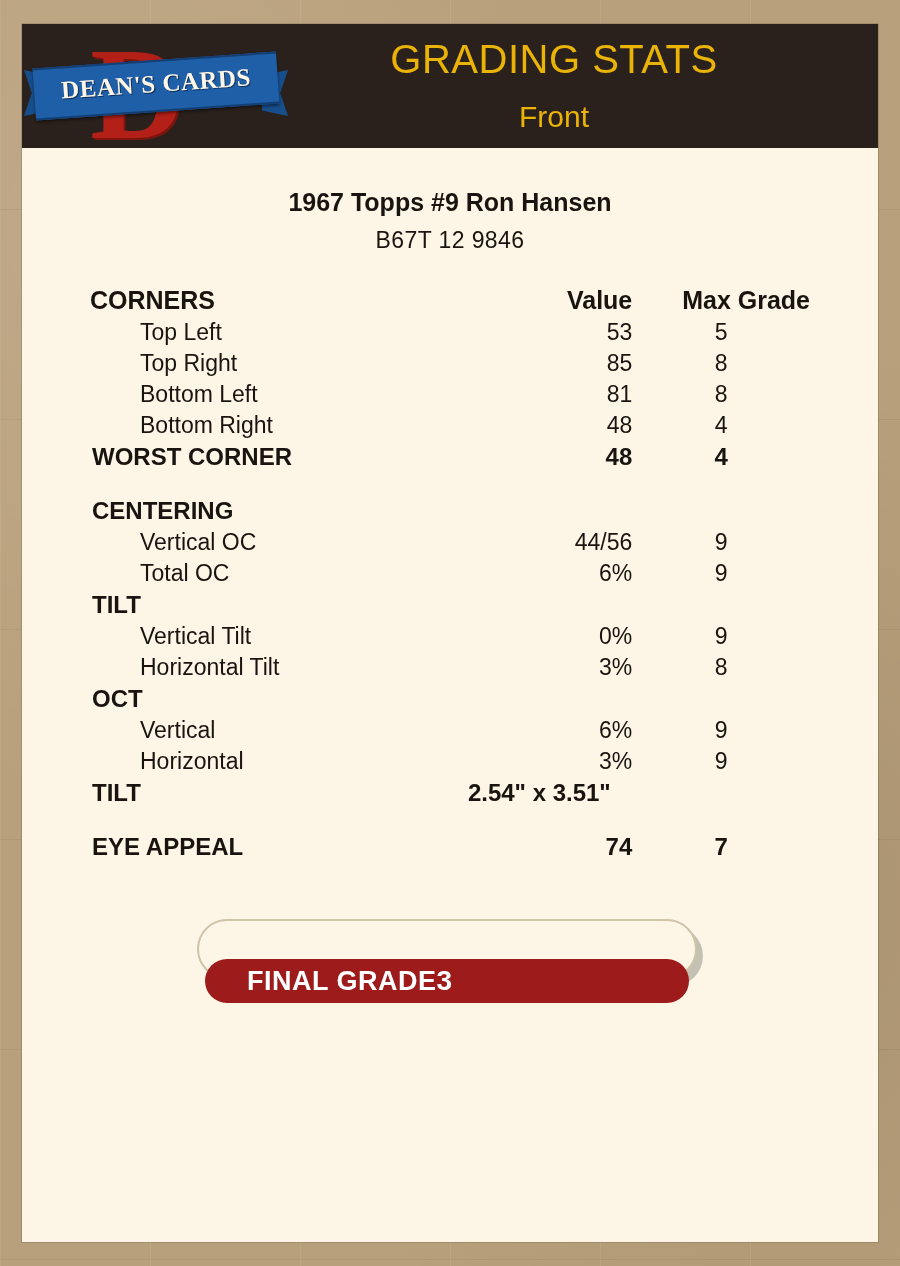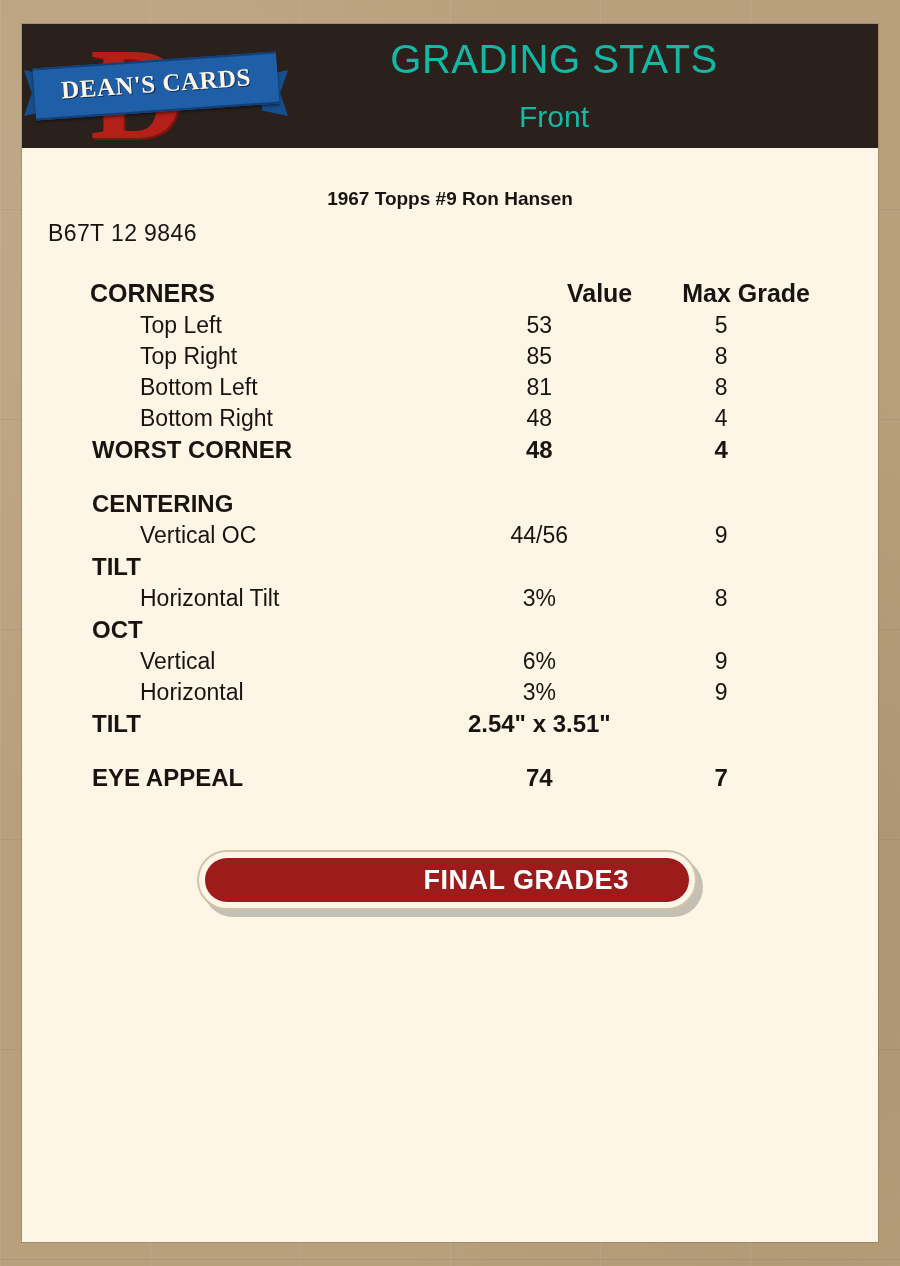--- a/index.html
+++ b/index.html
@@ -105,7 +105,7 @@
   .header-titles {
     flex: 1;
     text-align: center;
-    color: #14b8a6;
+    color: #eab308;
     padding-right: 60px;
   }
   .header-titles .main {

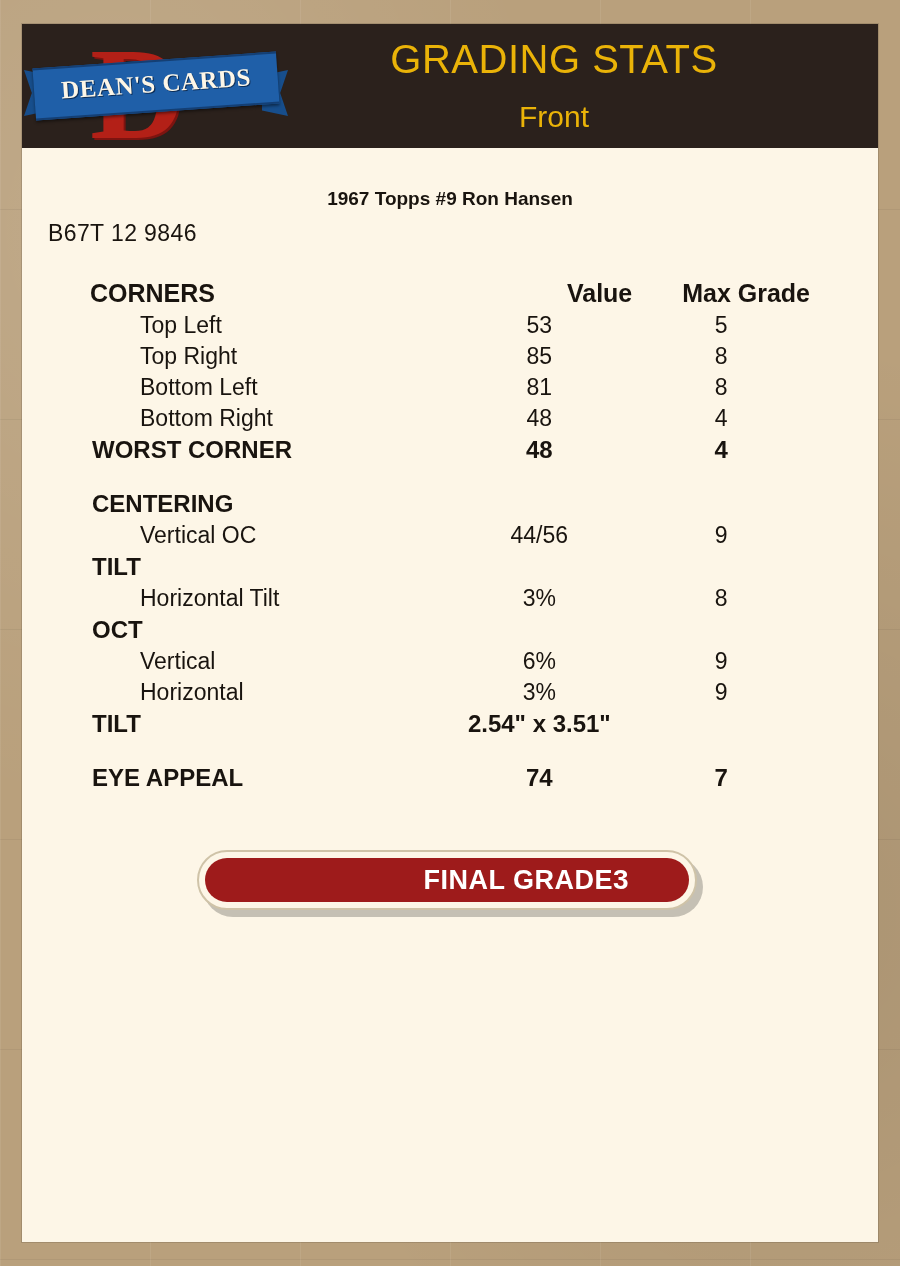--- a/index.html
+++ b/index.html
@@ -125,7 +125,7 @@
   }
   .card-title {
     text-align: center;
-    font-size: 19px;
+    font-size: 25px;
     font-weight: bold;
     margin-top: 40px;
   }

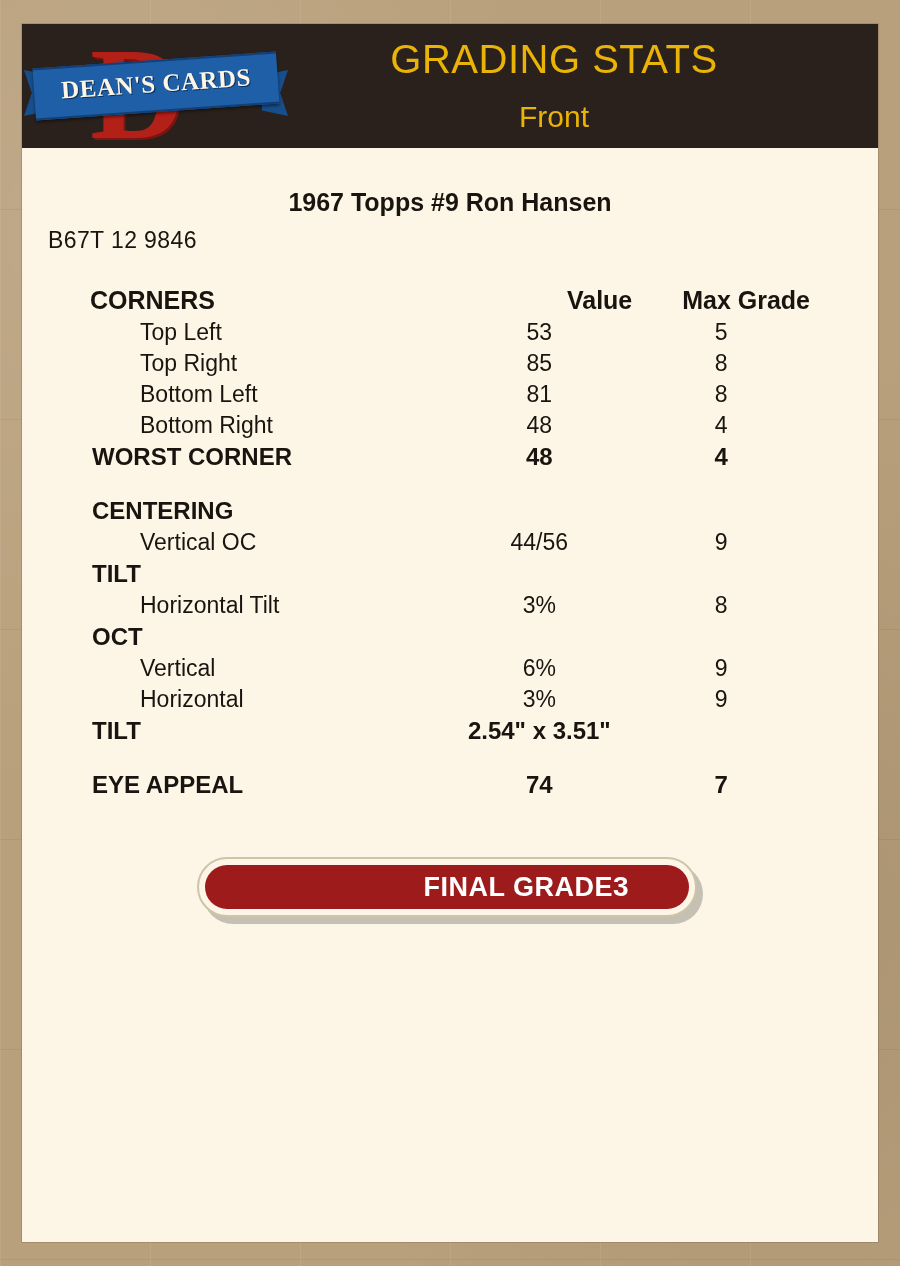--- a/index.html
+++ b/index.html
@@ -130,6 +130,7 @@
     margin-top: 40px;
   }
   .card-id {
+    text-align: center;
     font-size: 23px;
     margin-top: 10px;
     letter-spacing: 0.4px;

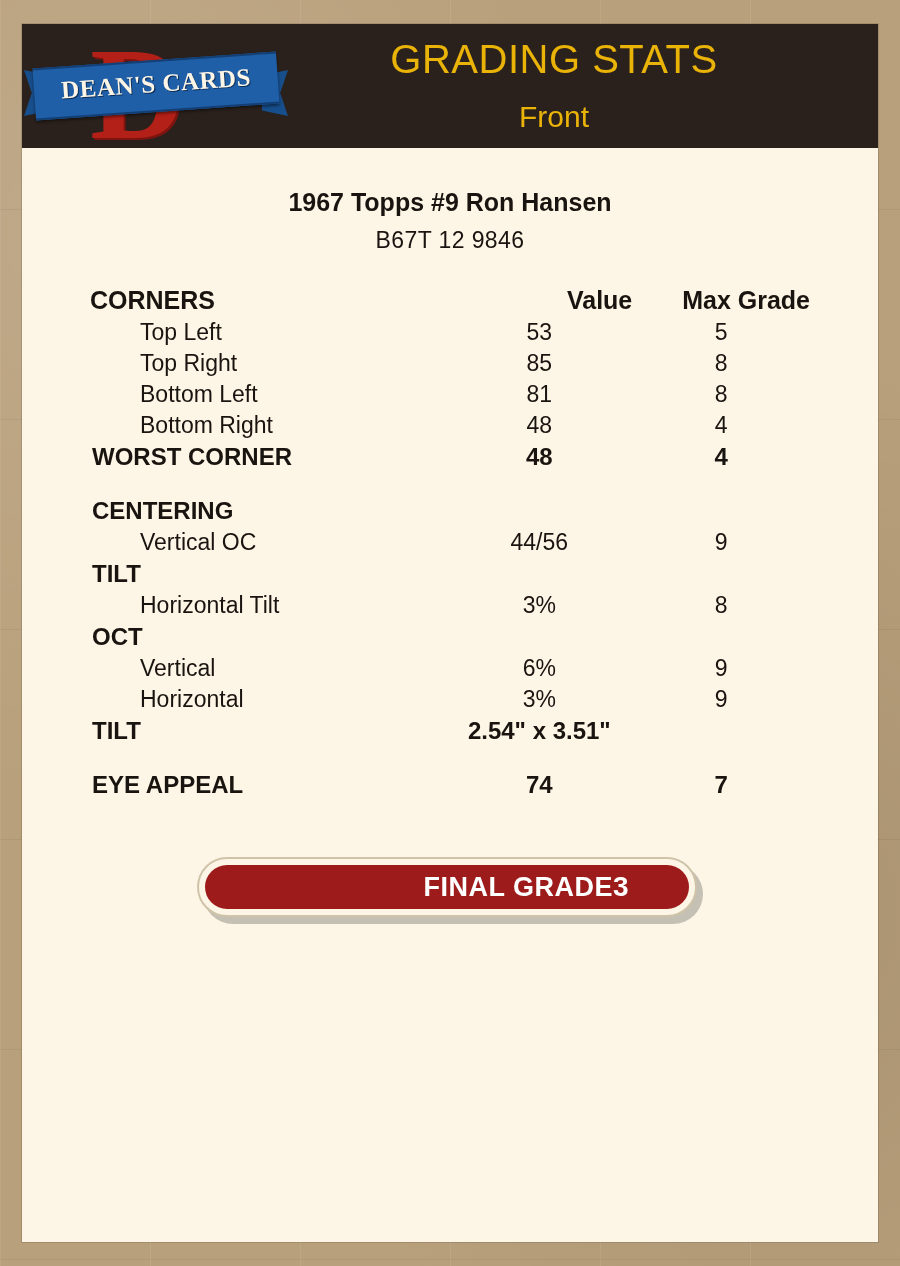--- a/index.html
+++ b/index.html
@@ -147,7 +147,7 @@
     vertical-align: baseline;
   }
   td.lbl { width: 330px; margin-left: 37px; }
-  td.val { width: 200px; text-align: center; }
+  td.val { width: 200px; text-align: right; }
   td.max { width: 190px; text-align: center; }
   tr.section td.lbl {
     font-weight: bold;

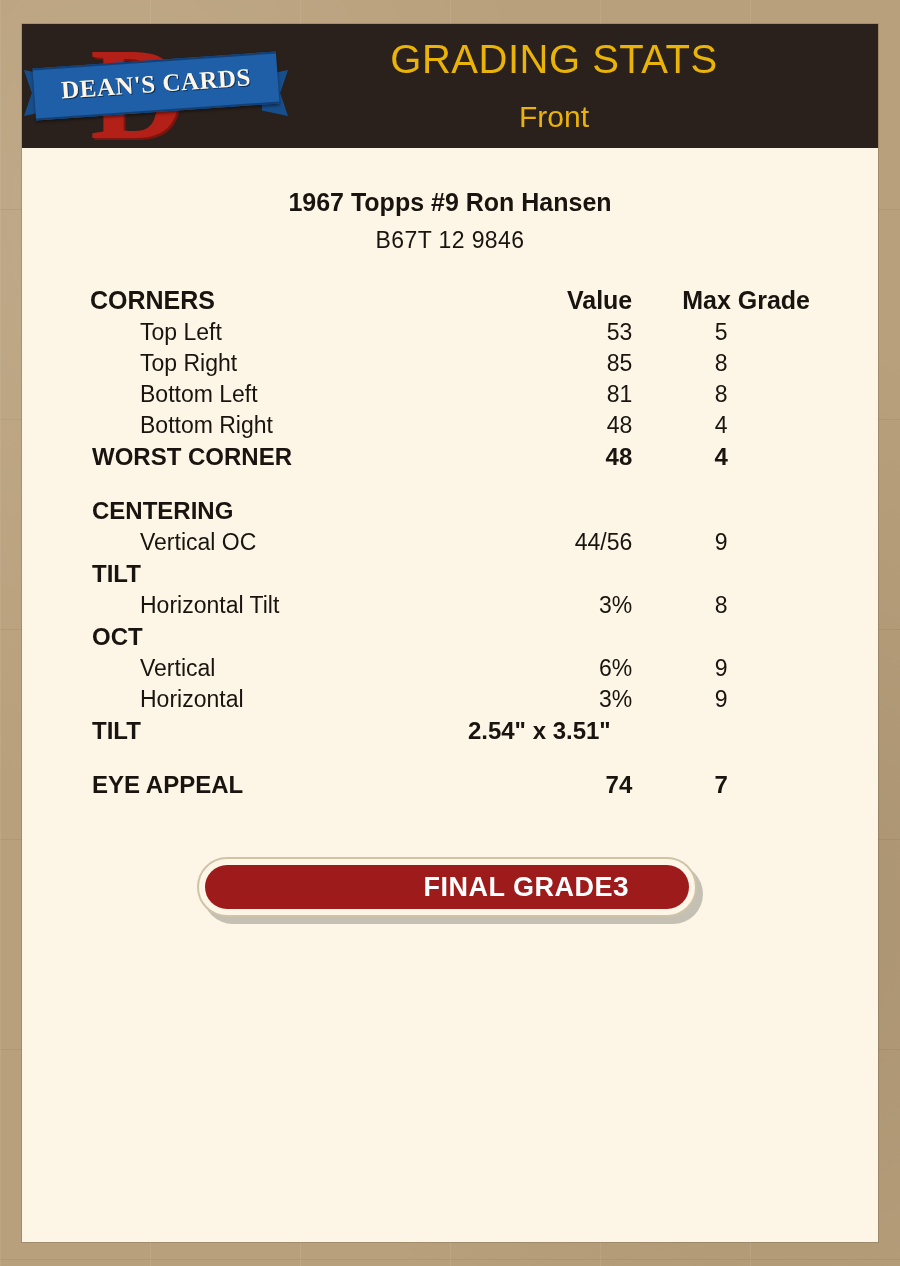--- a/index.html
+++ b/index.html
@@ -276,6 +276,11 @@
             <td class="val">44/56</td>
             <td class="max">9</td>
           </tr>
+          <tr class="indent">
+            <td class="lbl">Total OC</td>
+            <td class="val">6%</td>
+            <td class="max">9</td>
+          </tr>
           <tr class="section">
             <td class="lbl">TILT</td>
             <td class="val"></td>

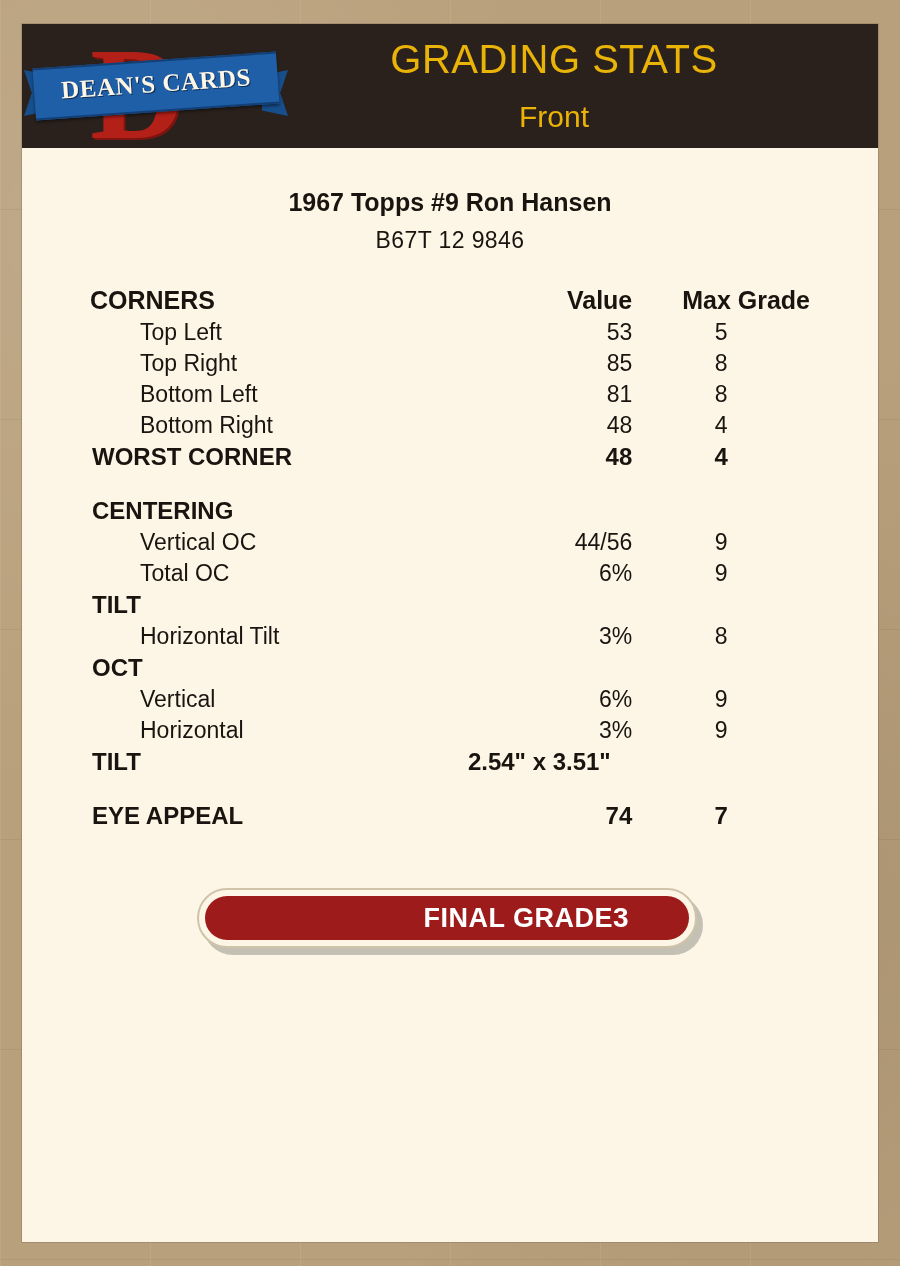--- a/index.html
+++ b/index.html
@@ -287,6 +287,11 @@
             <td class="max"></td>
           </tr>
           <tr class="indent">
+            <td class="lbl">Vertical Tilt</td>
+            <td class="val">0%</td>
+            <td class="max">9</td>
+          </tr>
+          <tr class="indent">
             <td class="lbl">Horizontal Tilt</td>
             <td class="val">3%</td>
             <td class="max">8</td>

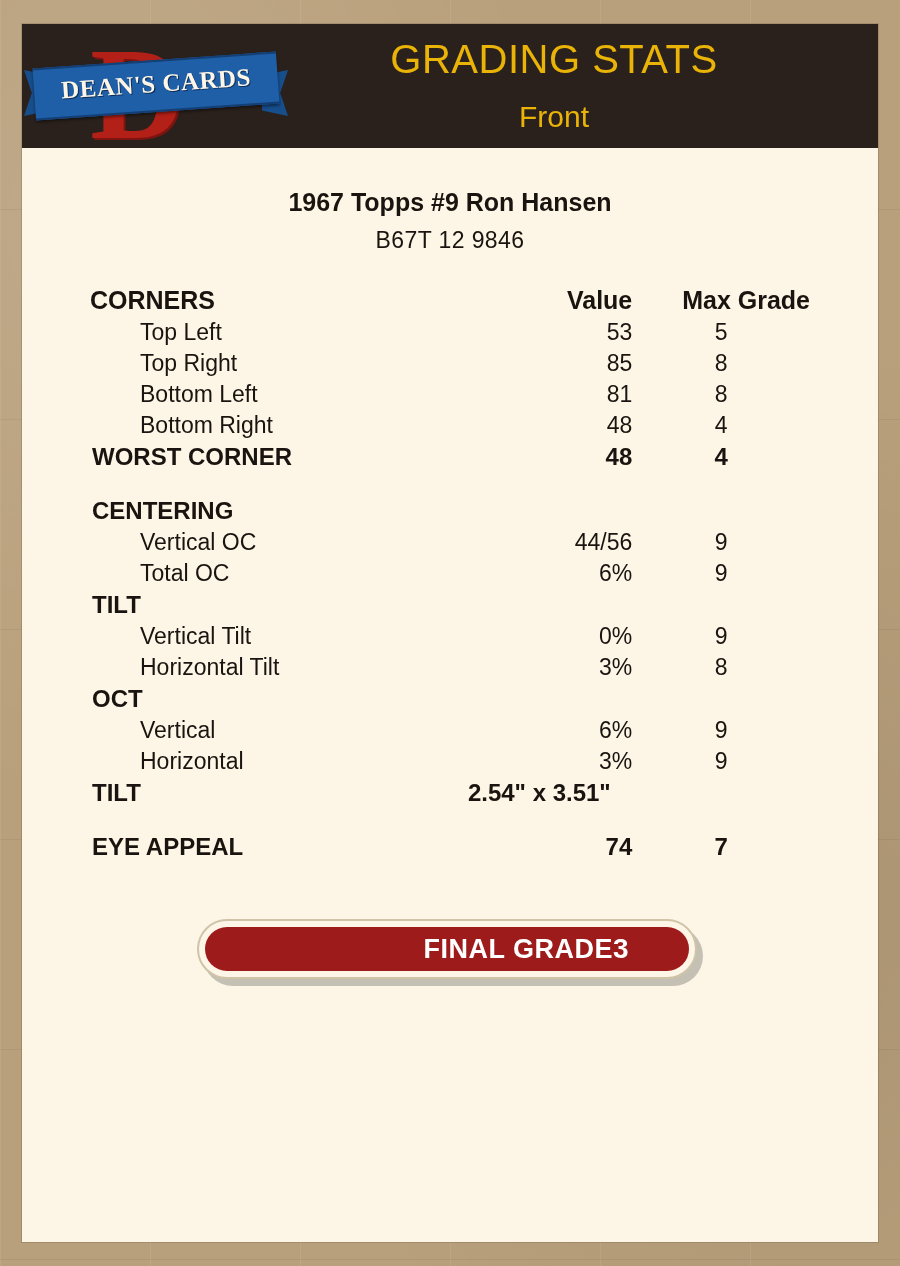--- a/index.html
+++ b/index.html
@@ -196,13 +196,14 @@
     background: #9e1b1b;
     display: flex;
     align-items: center;
-    justify-content: flex-end;
+    justify-content: flex-start;
     box-sizing: border-box;
     padding: 0 34px 0 42px;
     color: #ffffff;
     font-weight: bold;
     font-size: 27px;
     letter-spacing: 0.5px;
+    margin-top: 32px;
   }
   .final-bar .grade-num { font-size: 28px; padding-right: 26px; }
 </style>

